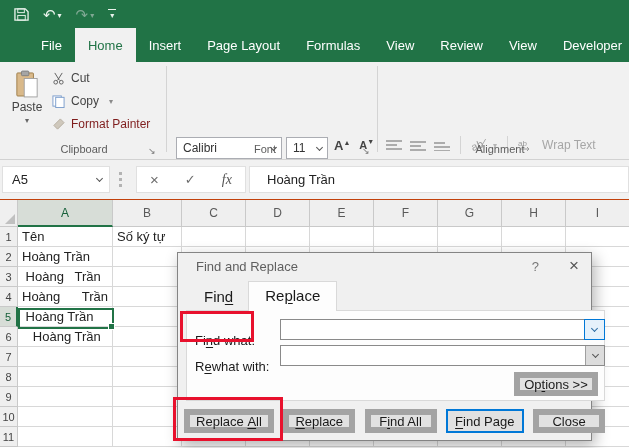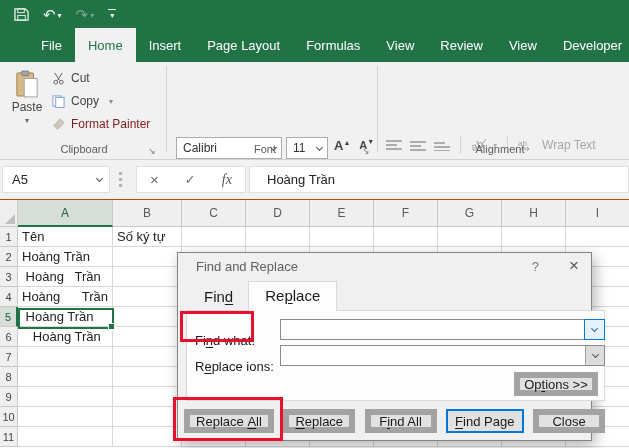--- a/index.html
+++ b/index.html
@@ -465,7 +465,7 @@
             <i class="chev" style="border-color:#2b6ca3;"></i>
           </span>
       </div>
-      <div class="dlabel" style="left:8px; top:37px;"><span>R</span><span class="mn">e</span><span>place ions:</span></div>
+      <div class="dlabel" style="left:8px; top:37px;"><span>R</span><span class="mn">e</span><span>what with:</span></div>
       <div class="combo" style="left:93px; top:34px; width:325px;">
         <span class="val"></span>
         <span class="combo-btn">

